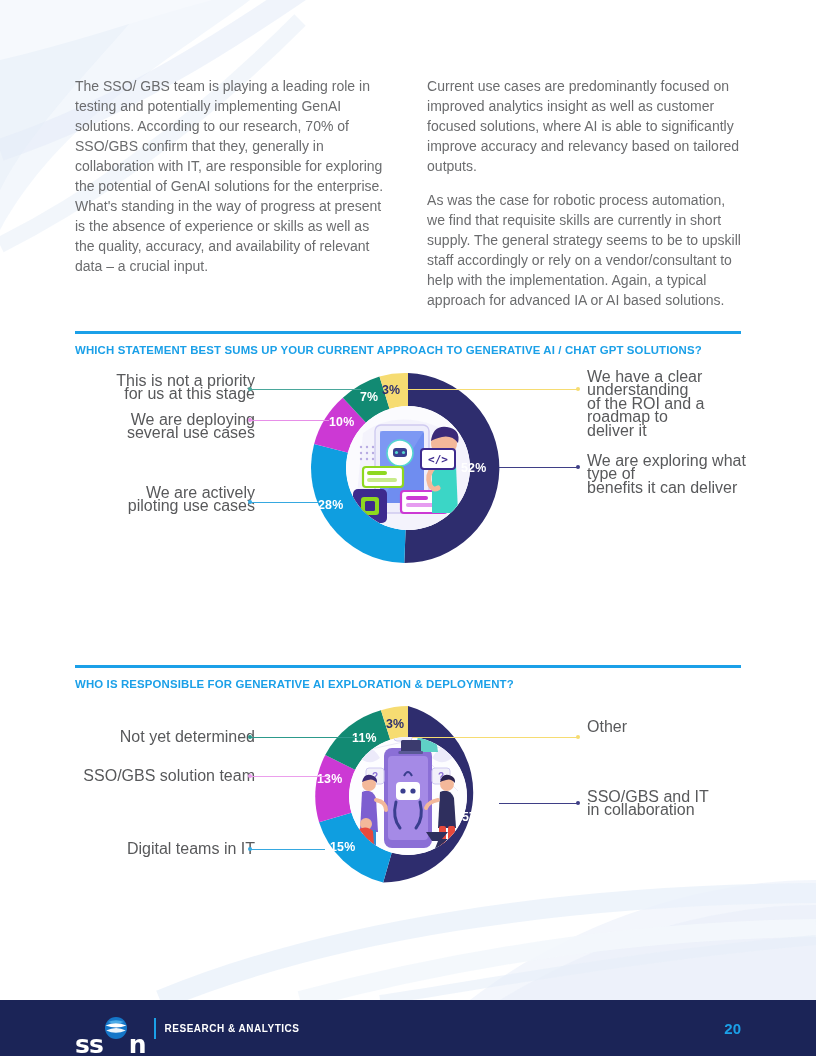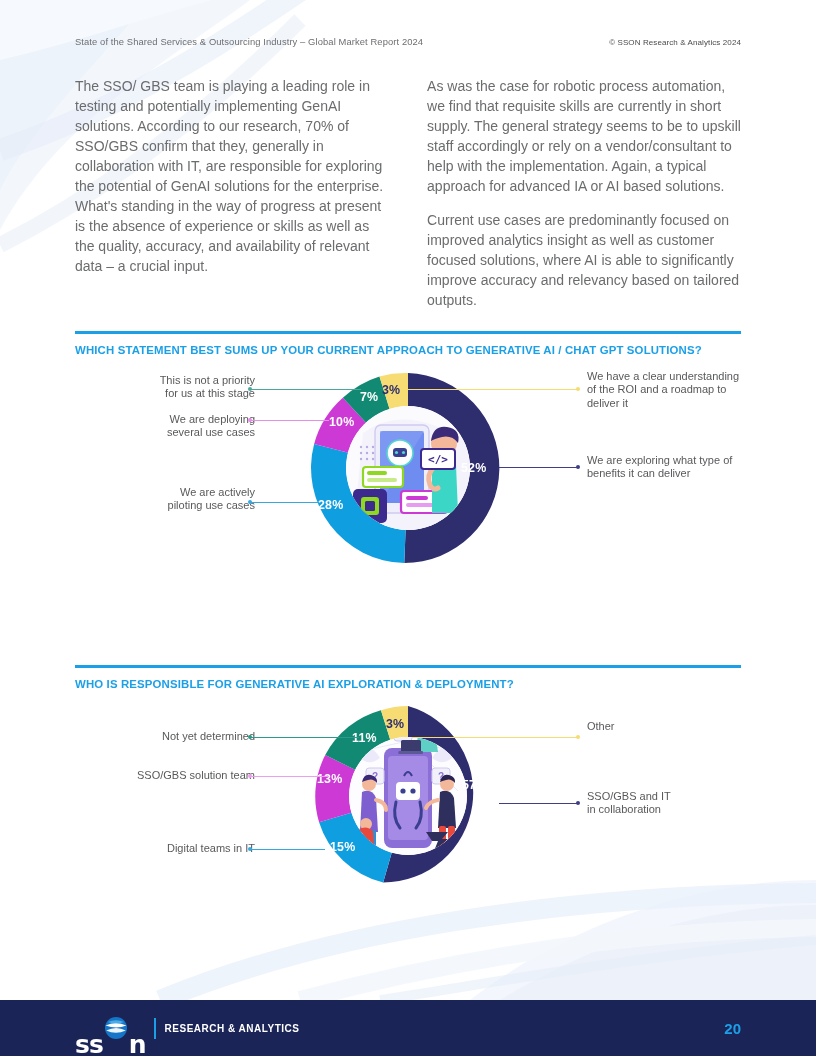--- a/index.html
+++ b/index.html
@@ -113,10 +113,6 @@
 
 <div class="page">
 
-  <div class="runhead">
-    <div class="runhead-left">State of the Shared Services &amp; Outsourcing Industry – Global Market Report 2024</div>
-    <div class="runhead-right">© SSON Research &amp; Analytics 2024</div>
-  </div>
 
   <div class="cols">
     <div class="col left">

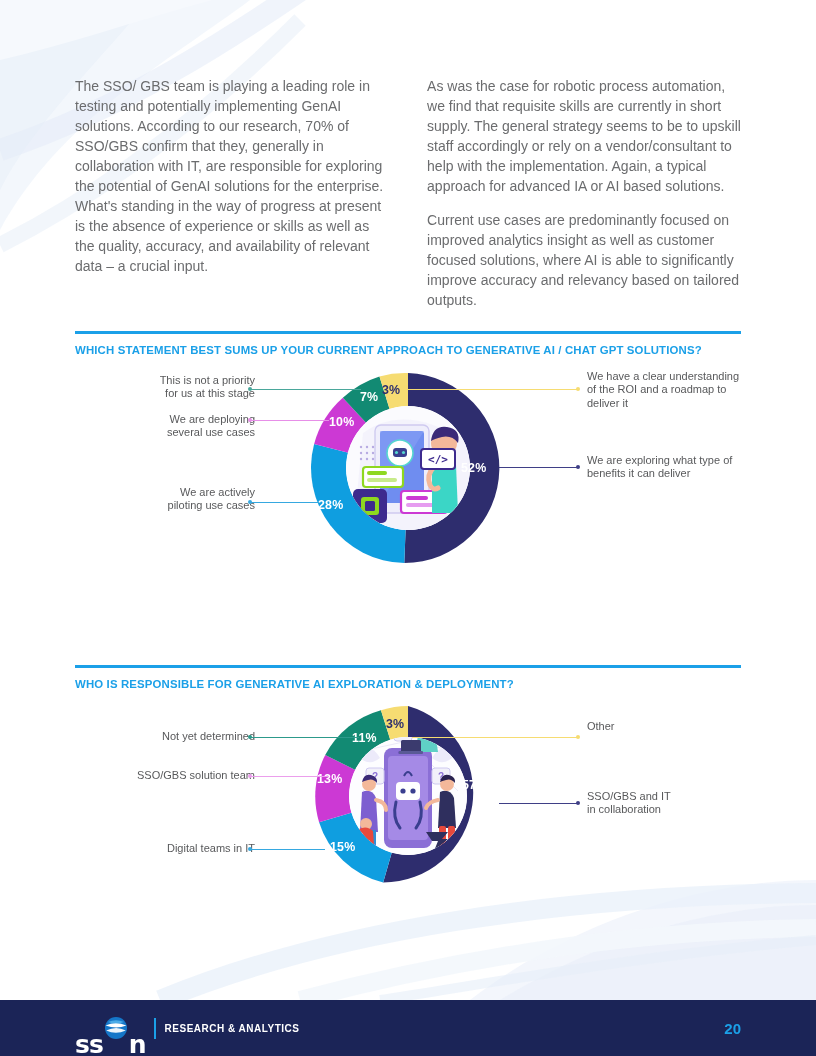--- a/index.html
+++ b/index.html
@@ -119,8 +119,8 @@
       <p>The SSO/ GBS team is playing a leading role in testing and potentially implementing GenAI solutions. According to our research, 70% of SSO/GBS confirm that they, generally in collaboration with IT, are responsible for exploring the potential of GenAI solutions for the enterprise. What's standing in the way of progress at present is the absence of experience or skills as well as the quality, accuracy, and availability of relevant data – a crucial input.</p>
     </div>
     <div class="col right">
+      <p>Current use cases are predominantly focused on improved analytics insight as well as customer focused solutions, where AI is able to significantly improve accuracy and relevancy based on tailored outputs.</p>
       <p>As was the case for robotic process automation, we find that requisite skills are currently in short supply. The general strategy seems to be to upskill staff accordingly or rely on a vendor/consultant to help with the implementation. Again, a typical approach for advanced IA or AI based solutions.</p>
-      <p>Current use cases are predominantly focused on improved analytics insight as well as customer focused solutions, where AI is able to significantly improve accuracy and relevancy based on tailored outputs.</p>
     </div>
   </div>
 

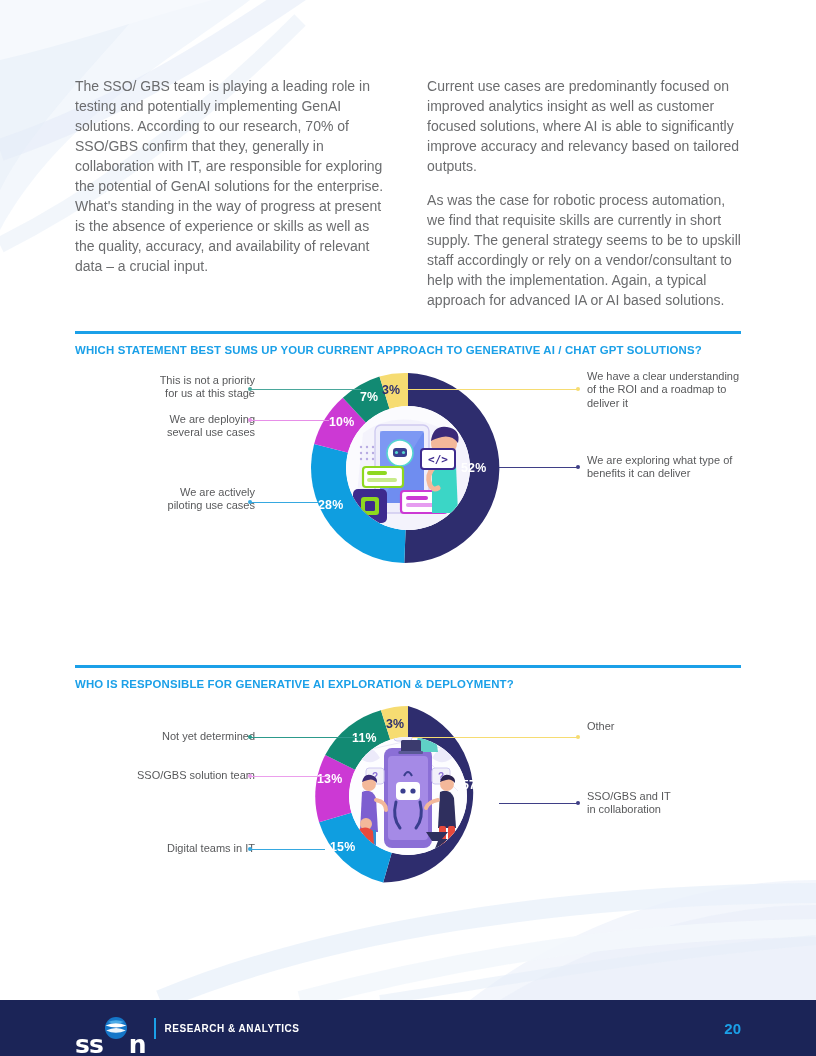--- a/index.html
+++ b/index.html
@@ -47,7 +47,7 @@
 
   
   .lbl{
-    position:absolute;font-size:11px;line-height:13.5px;color:#58595b;
+    position:absolute;font-size:16px;line-height:13.5px;color:#58595b;
   }
   .lbl.r{text-align:right;}
   .lbl.l{text-align:left;}

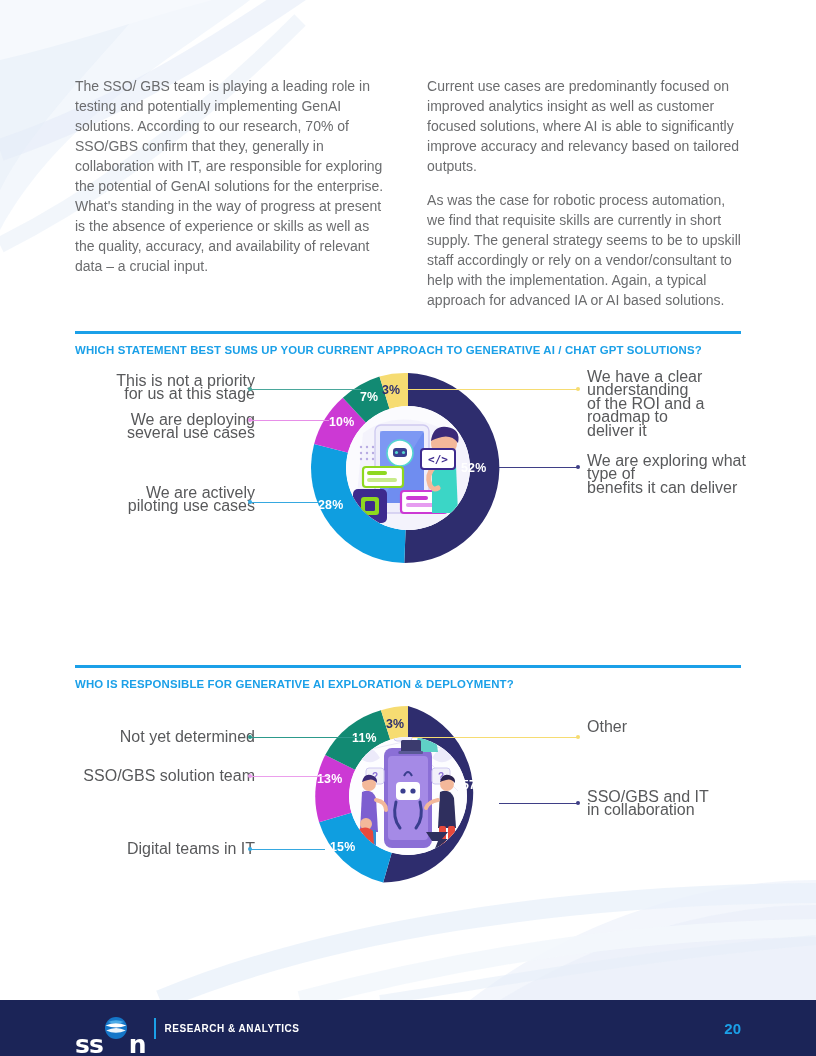--- a/index.html
+++ b/index.html
@@ -319,7 +319,7 @@
         </g>
       </svg>
 
-      <div class="dval" style="left:387px;top:76px;">57%</div>
+      <div class="dval" style="left:387px;top:108px;">57%</div>
       <div class="dval" style="left:255px;top:138px;">15%</div>
       <div class="dval" style="left:242px;top:70px;">13%</div>
       <div class="dval" style="left:277px;top:29px;">11%</div>

